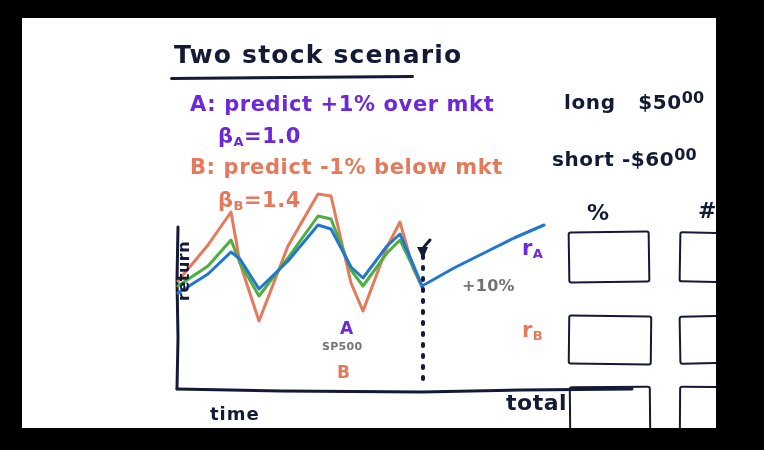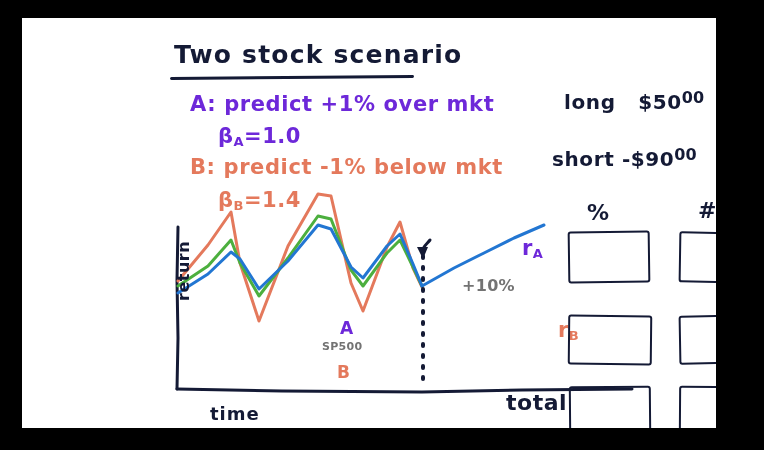--- a/index.html
+++ b/index.html
@@ -94,7 +94,7 @@
 
     <div class="hand navy" id="long-note"><span>long</span>&nbsp;&nbsp;&nbsp;<span>$50</span><span class="sup">00</span></div>
 
-    <div class="hand navy" id="short-note"><span>short</span>&nbsp;<span>-$90</span><span class="sup">00</span></div>
+    <div class="hand navy" id="short-note"><span>short</span>&nbsp;<span>-$60</span><span class="sup">00</span></div>
 
     <div class="hand navy" id="hdr-pct">%</div>
     <div class="hand navy" id="hdr-dollar">#</div>

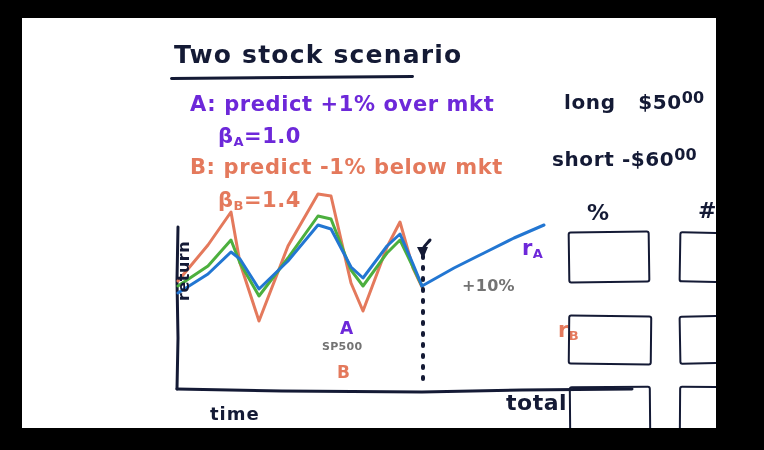--- a/index.html
+++ b/index.html
@@ -51,7 +51,7 @@
   #hdr-pct{left:565px;top:182px;font-size:22px;}
   #hdr-dollar{left:676px;top:180px;font-size:22px;}
   #lbl-ra{left:500px;top:218px;font-size:21px;}
-  #lbl-rb{left:500px;top:300px;font-size:21px;margin-left:36px;}
+  #lbl-rb{left:500px;top:300px;font-size:21px;}
   #lbl-total{left:484px;top:372px;font-size:22px;}
 
   .cell{

